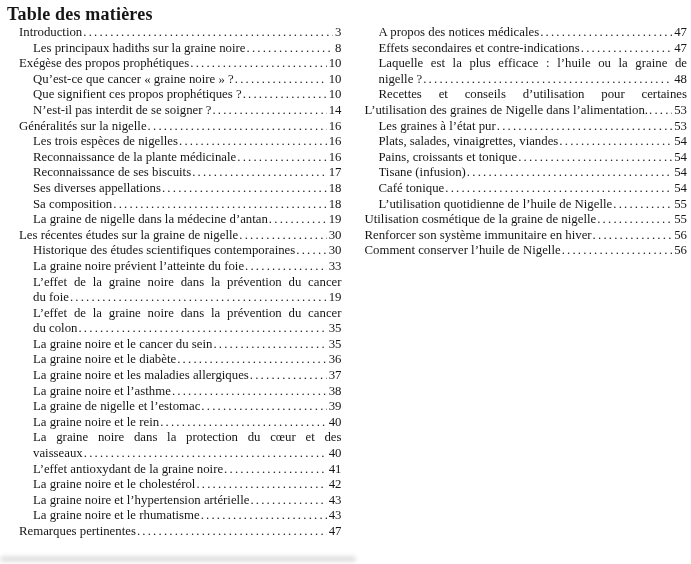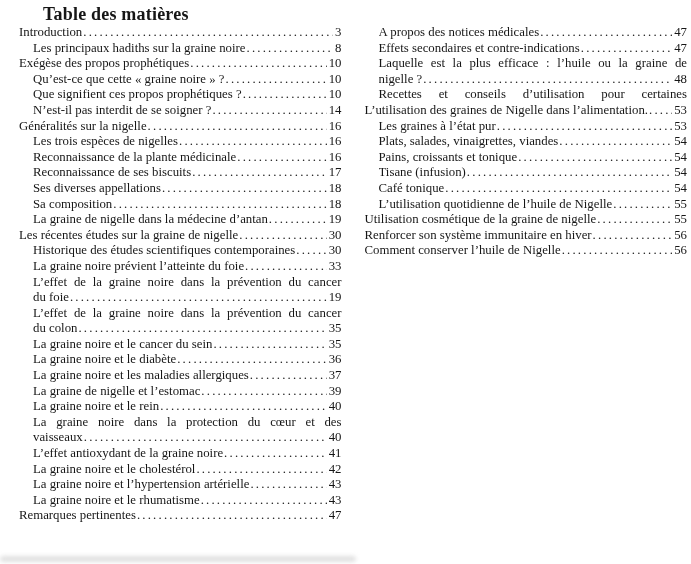--- a/index.html
+++ b/index.html
@@ -27,7 +27,6 @@
     line-height: 21px;
     letter-spacing: 0.2px;
     white-space: nowrap;
-    margin-left: 36px;
   }
   .col-right { padding-top: 21px; box-sizing: border-box; }
   .entry { font-size: 12.8px; line-height: 15.6px; }

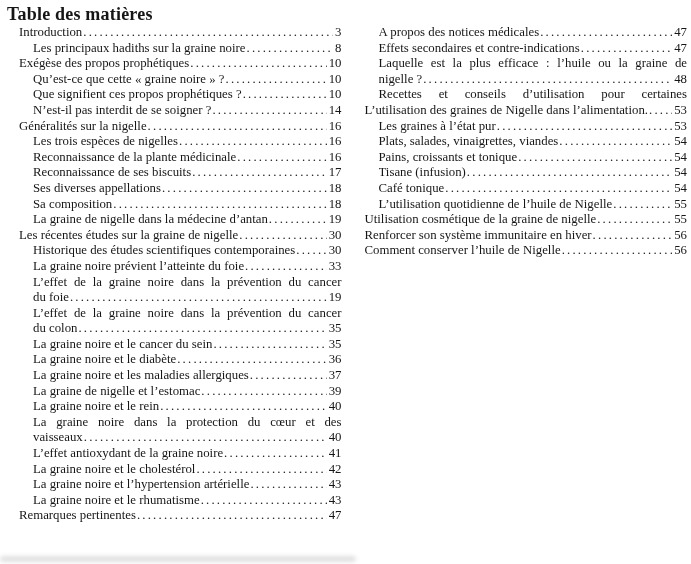--- a/index.html
+++ b/index.html
@@ -95,7 +95,7 @@
         </div>
         <div class="entry level2">
           <div class="row">
-            <span class="t">Qu’est-ce que cette « graine noire » ?</span>
+            <span class="t">Qu’est-ce que cancer « graine noire » ?</span>
             <span class="dots"></span>
             <span class="pg">10</span>
           </div>

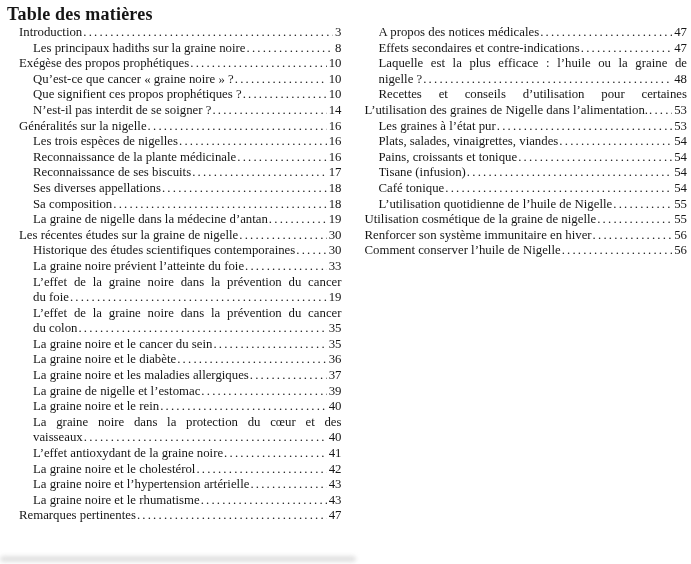--- a/index.html
+++ b/index.html
@@ -223,6 +223,13 @@
         </div>
         <div class="entry level2">
           <div class="row">
+            <span class="t">La graine noire et l’asthme</span>
+            <span class="dots"></span>
+            <span class="pg">38</span>
+          </div>
+        </div>
+        <div class="entry level2">
+          <div class="row">
             <span class="t">La graine de nigelle et l’estomac</span>
             <span class="dots"></span>
             <span class="pg">39</span>

